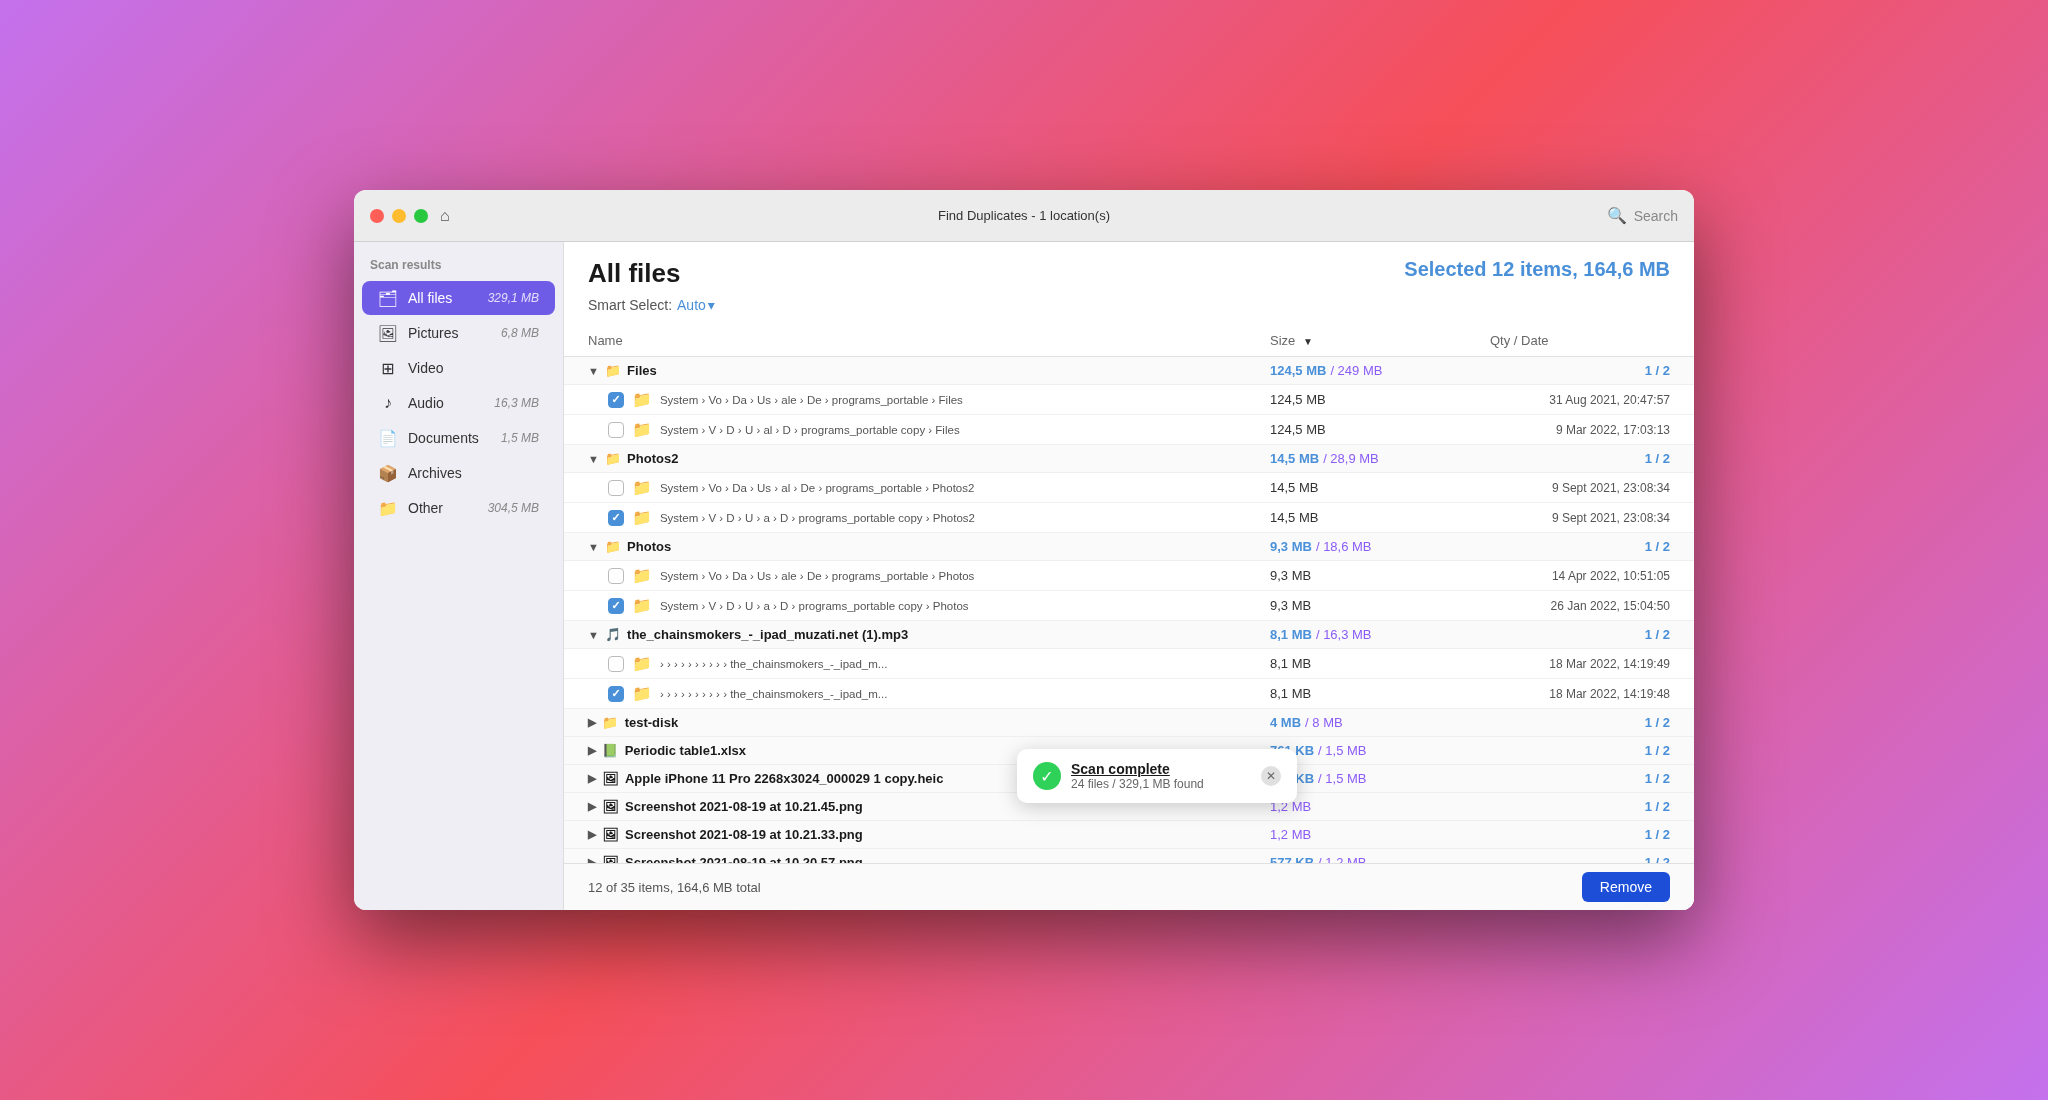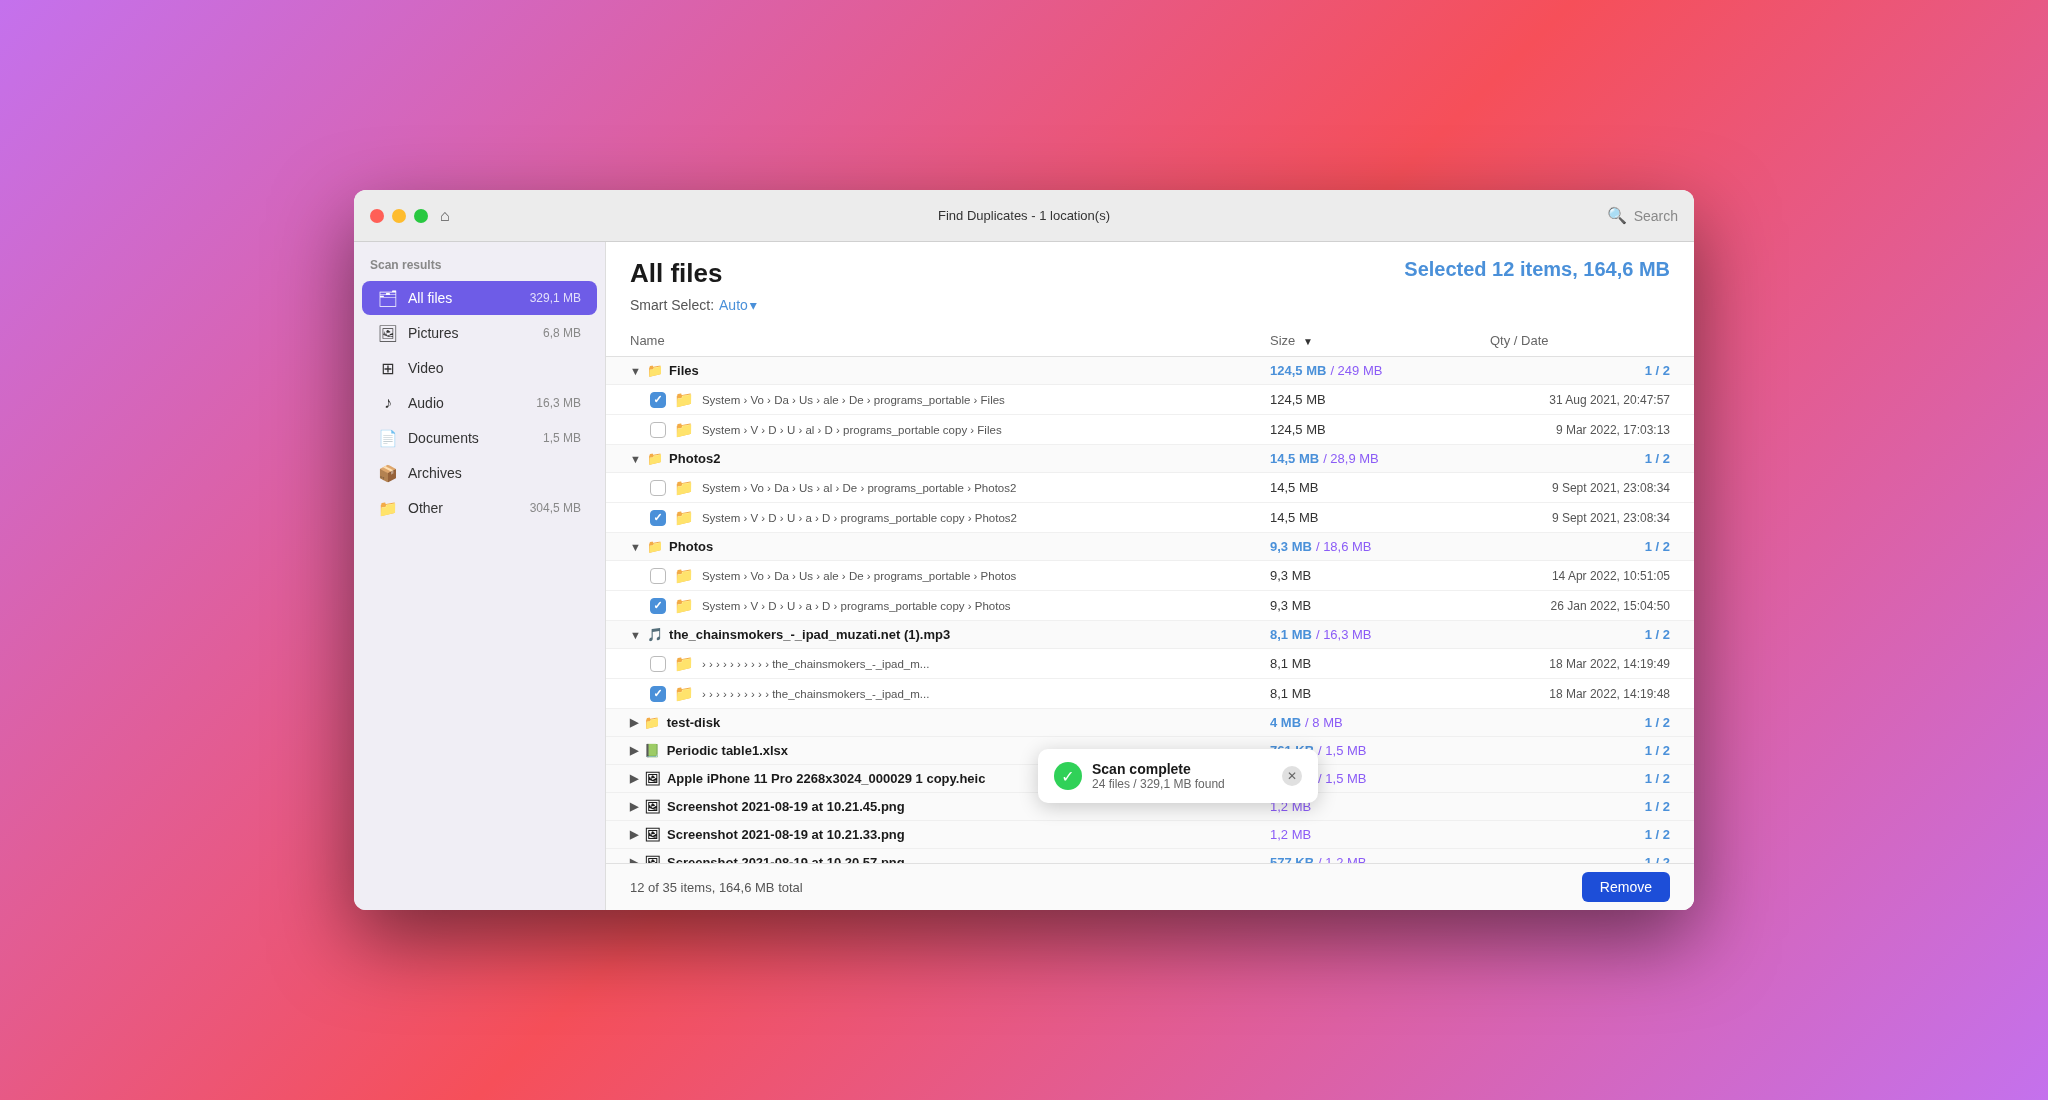--- a/index.html
+++ b/index.html
@@ -70,7 +70,7 @@
       overflow: hidden;
     }
     .sidebar {
-      width: 252px;
+      width: 210px;
       background: #f0eef5;
       padding: 16px 0;
       flex-shrink: 0;

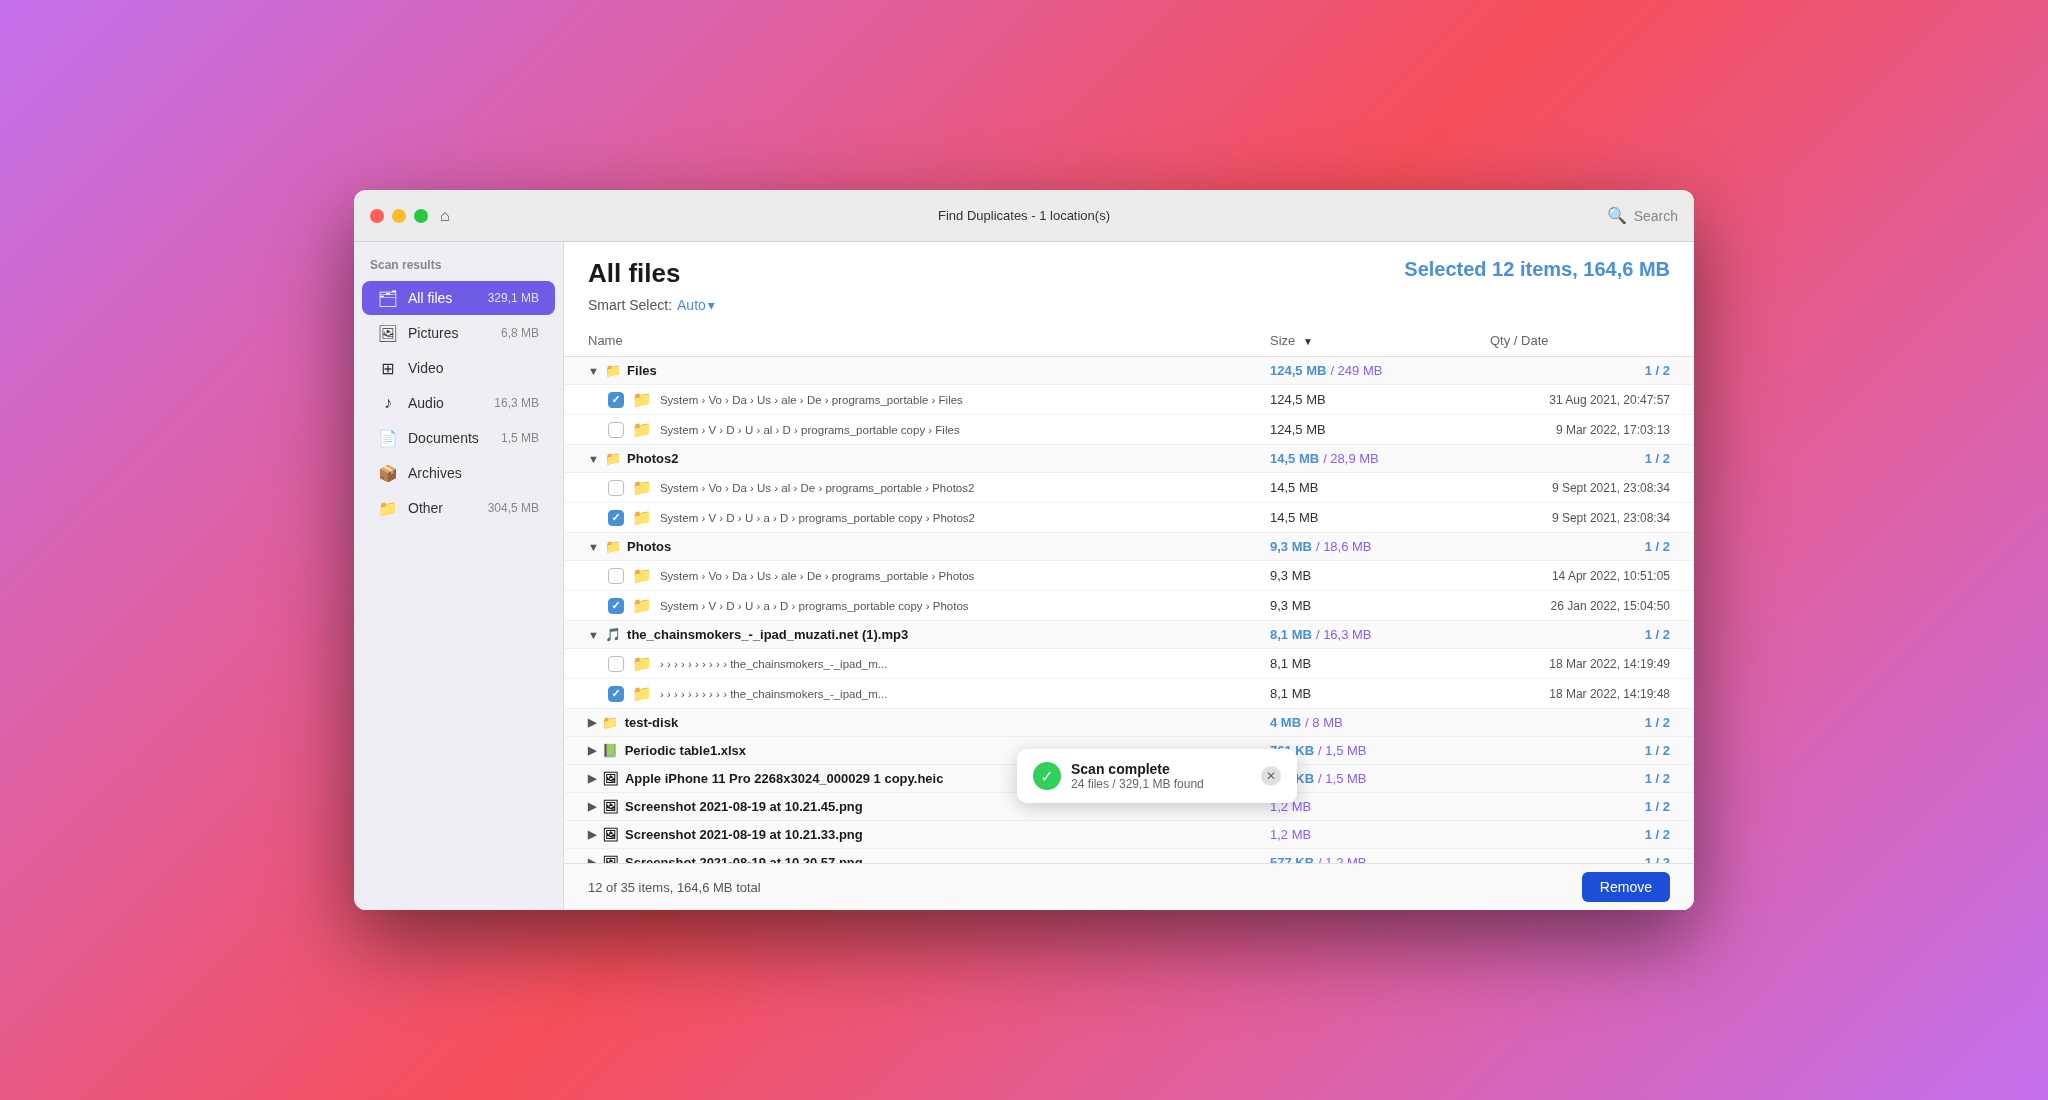--- a/index.html
+++ b/index.html
@@ -116,6 +116,7 @@
     .sidebar-item-size {
       font-size: 12px;
       color: #888;
+      font-style: italic;
     }
     .content-area {
       flex: 1;

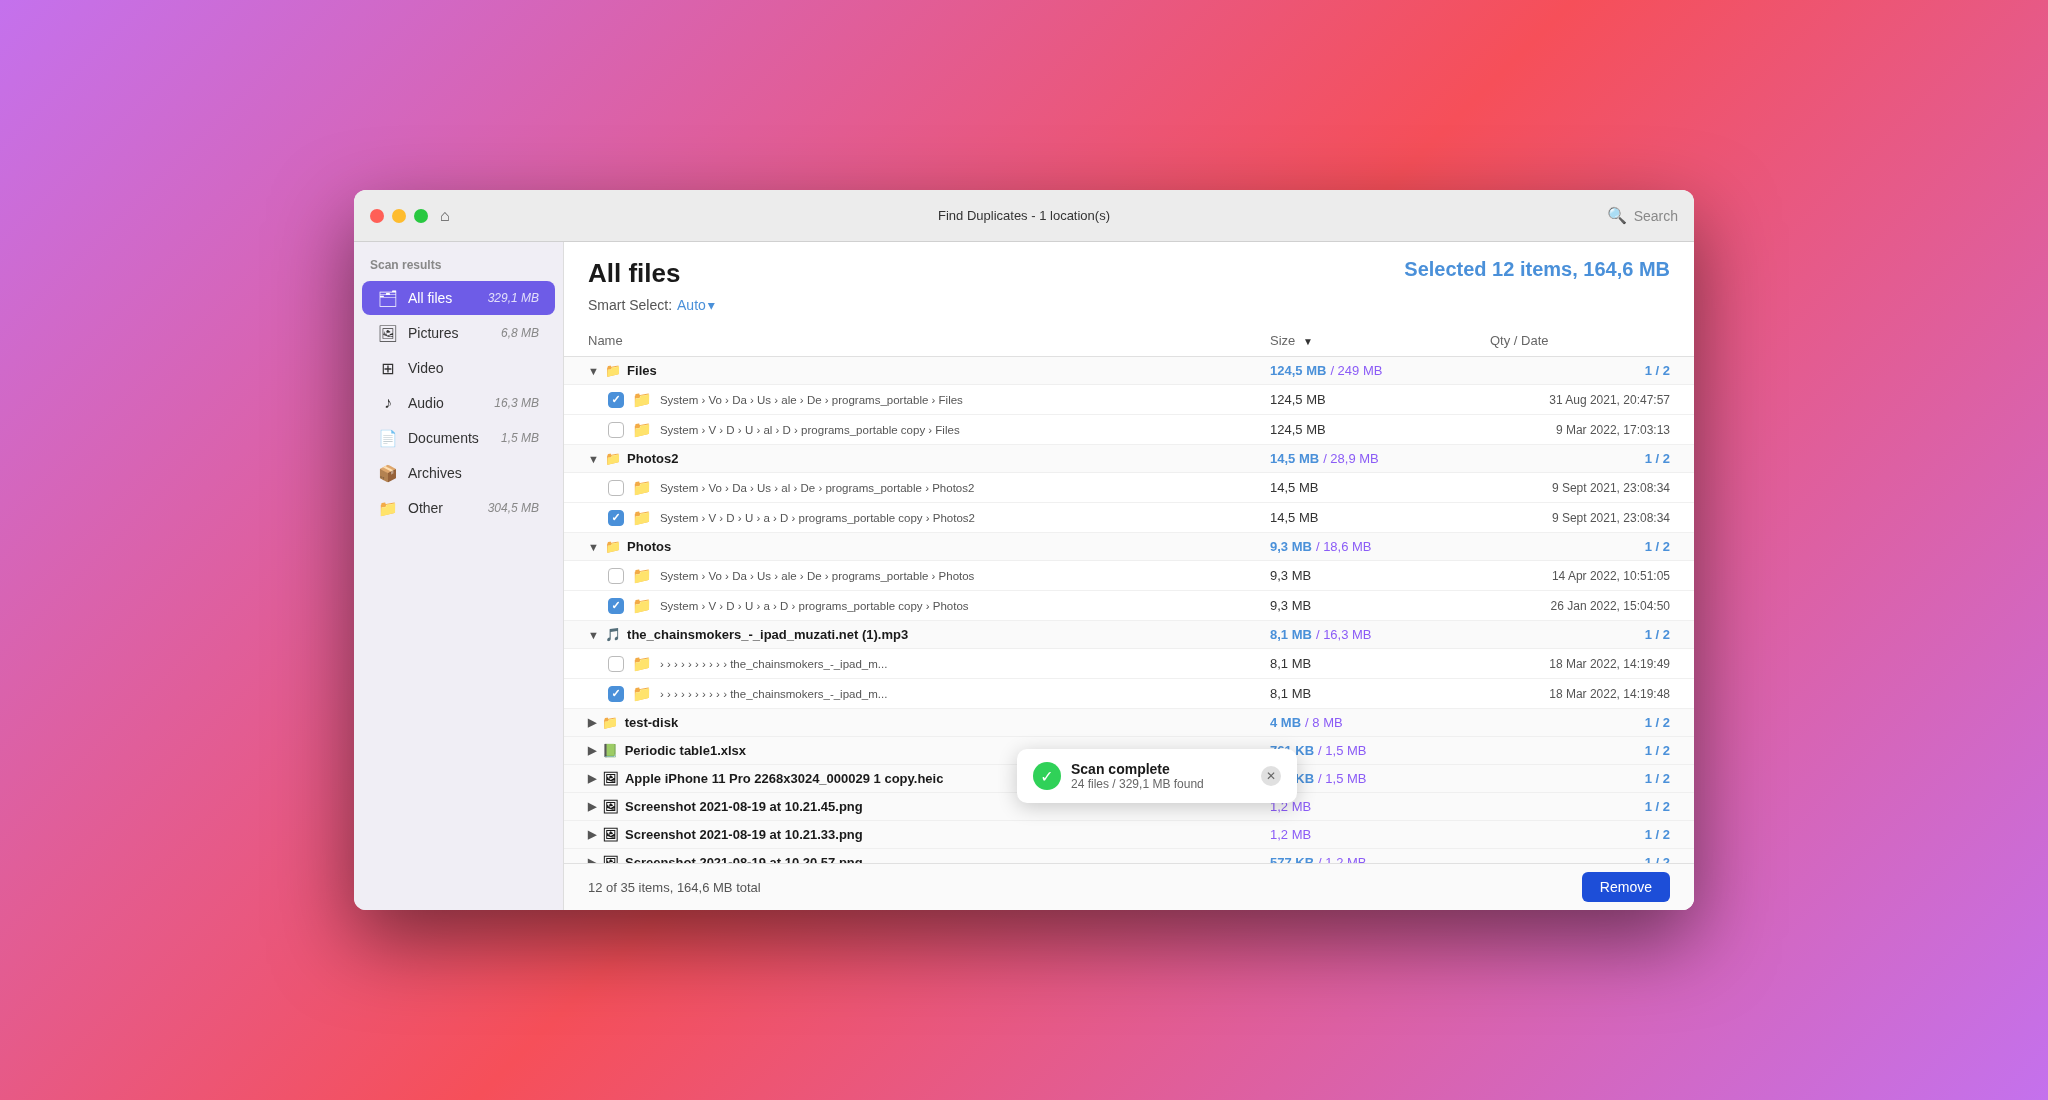--- a/index.html
+++ b/index.html
@@ -303,7 +303,7 @@
       flex-shrink: 0;
     }
     .toast-text { flex: 1; }
-    .toast-title { font-weight: 600; color: #1a1a1a; }
+    .toast-title { font-weight: 600; color: #1a1a1a; text-decoration: underline; }
     .toast-subtitle { font-size: 12px; color: #666; }
     .toast-close {
       width: 20px;

